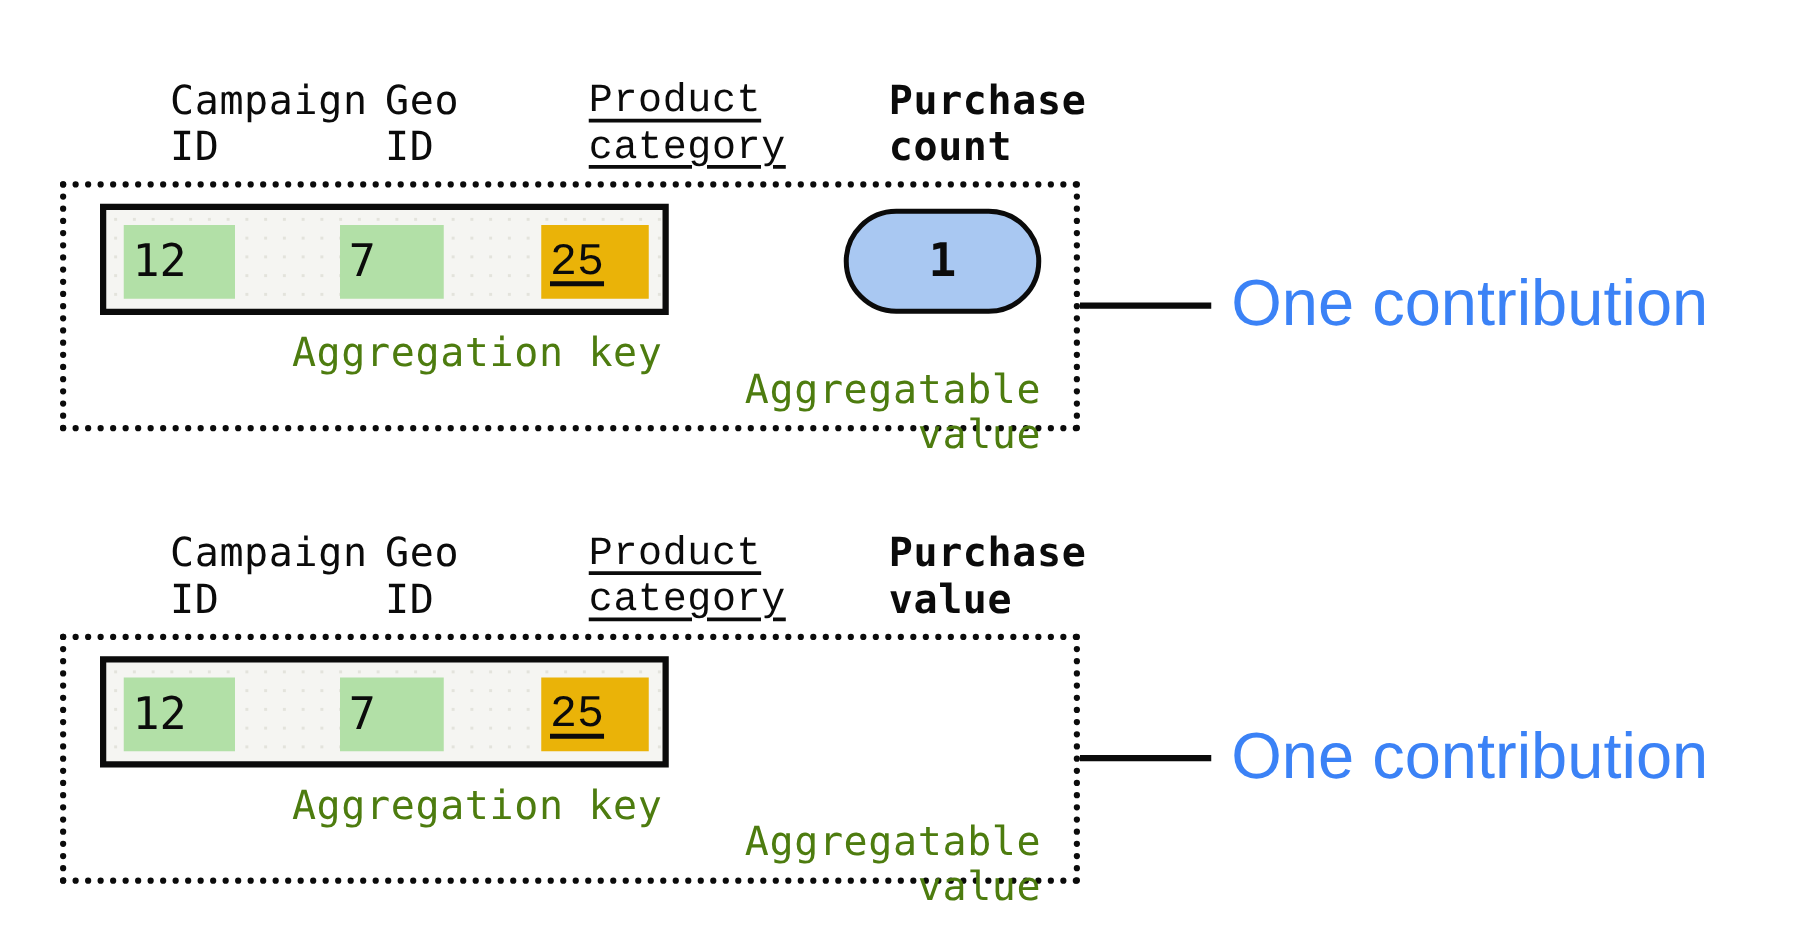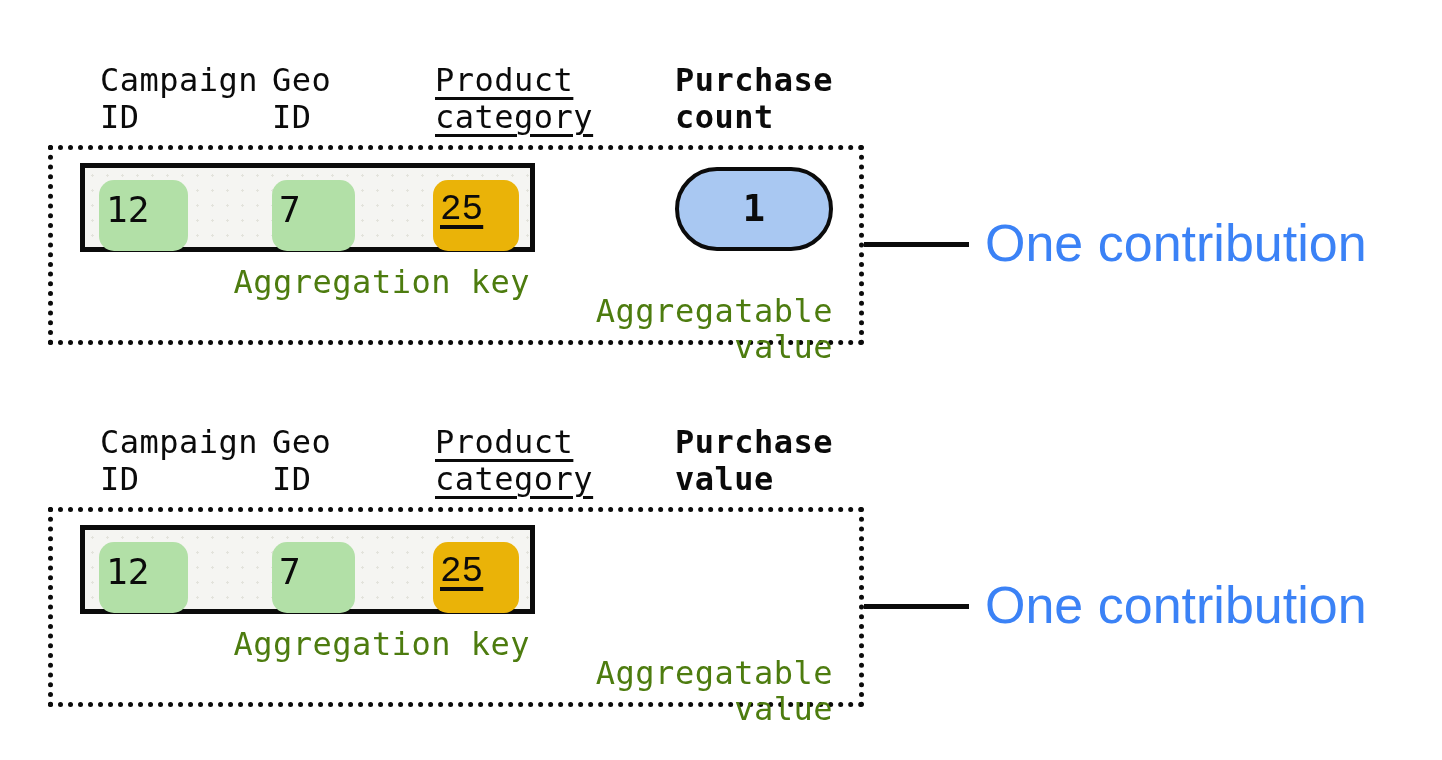--- a/index.html
+++ b/index.html
@@ -25,6 +25,7 @@
     line-height: 37px;
     white-space: pre-line;
     letter-spacing: 0.5px;
+    margin-left: 36px;
   }
   .hdr.bold { font-weight: bold; }
   .hdr.underlined {

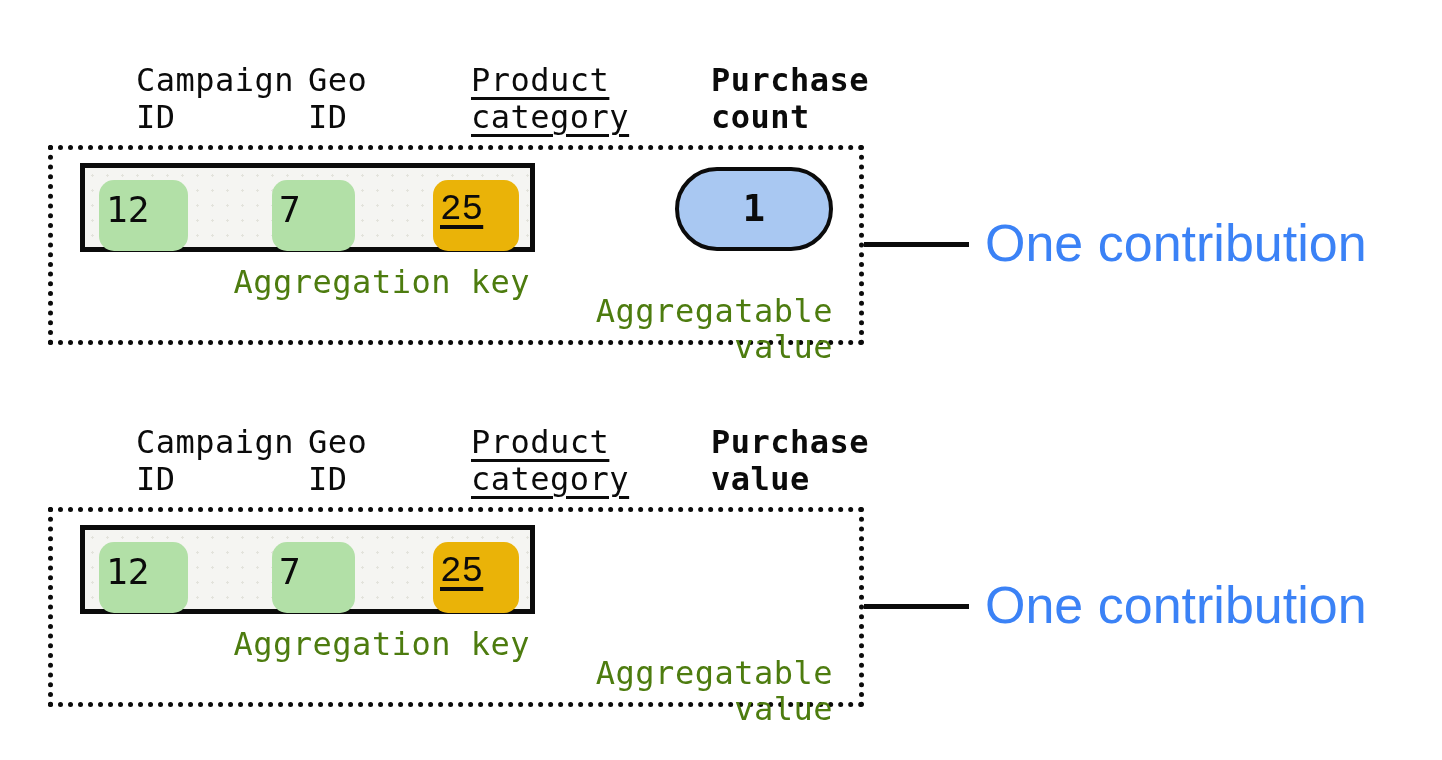--- a/index.html
+++ b/index.html
@@ -32,6 +32,7 @@
     text-decoration: underline;
     text-decoration-thickness: 3px;
     text-underline-offset: 6px;
+    font-family: Liberation Mono, monospace;
   }
   .dashed-box {
     position: absolute;

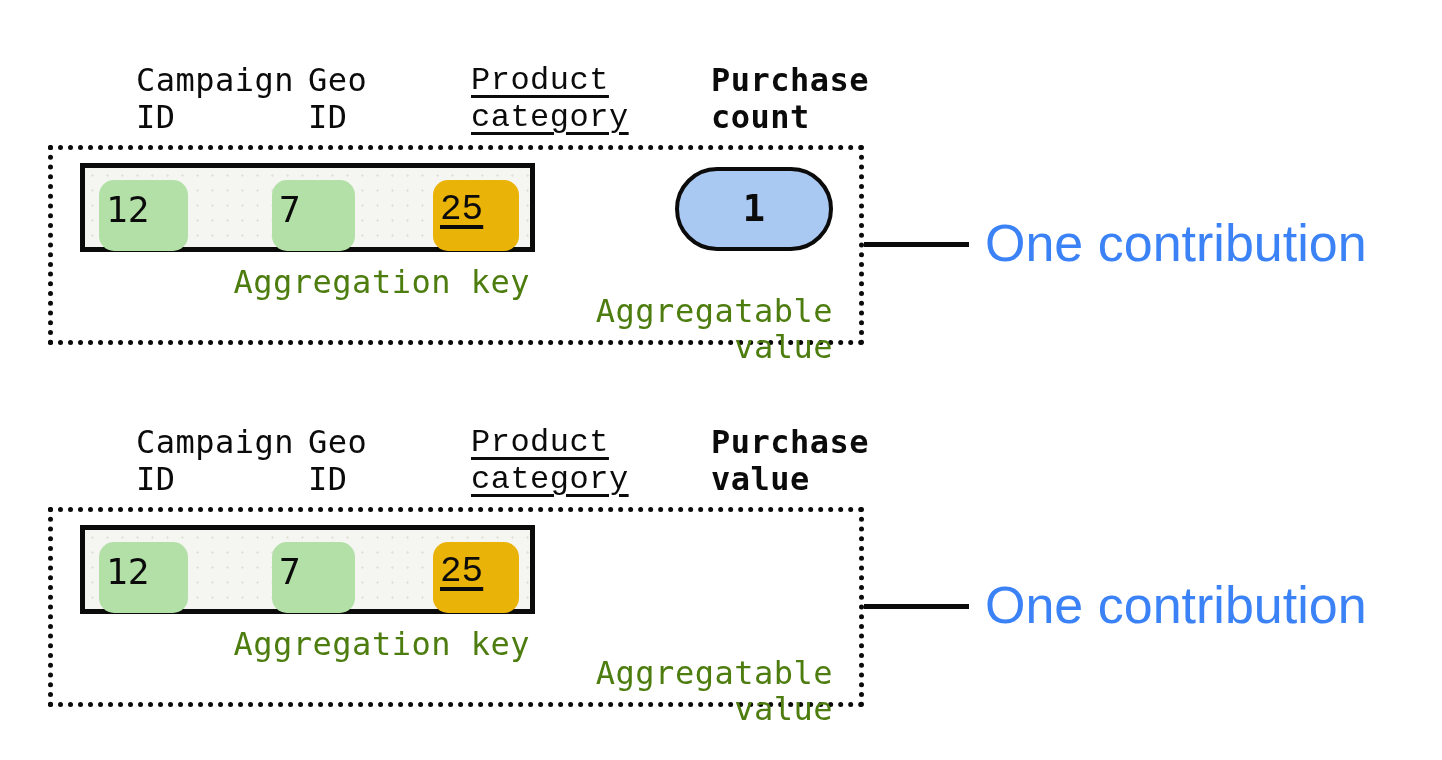--- a/index.html
+++ b/index.html
@@ -58,12 +58,11 @@
   .cell {
     position: absolute;
     top: 180px;
-    height: 71px;
+    height: 59px;
     line-height: 59px;
     font-size: 36px;
     padding-left: 7px;
     box-sizing: border-box;
-    border-radius: 15px;
   }
   .cell.green { background: #b2e0a7; }
   .cell.yellow { background: #eab308; font-family: Liberation Mono, monospace; }

